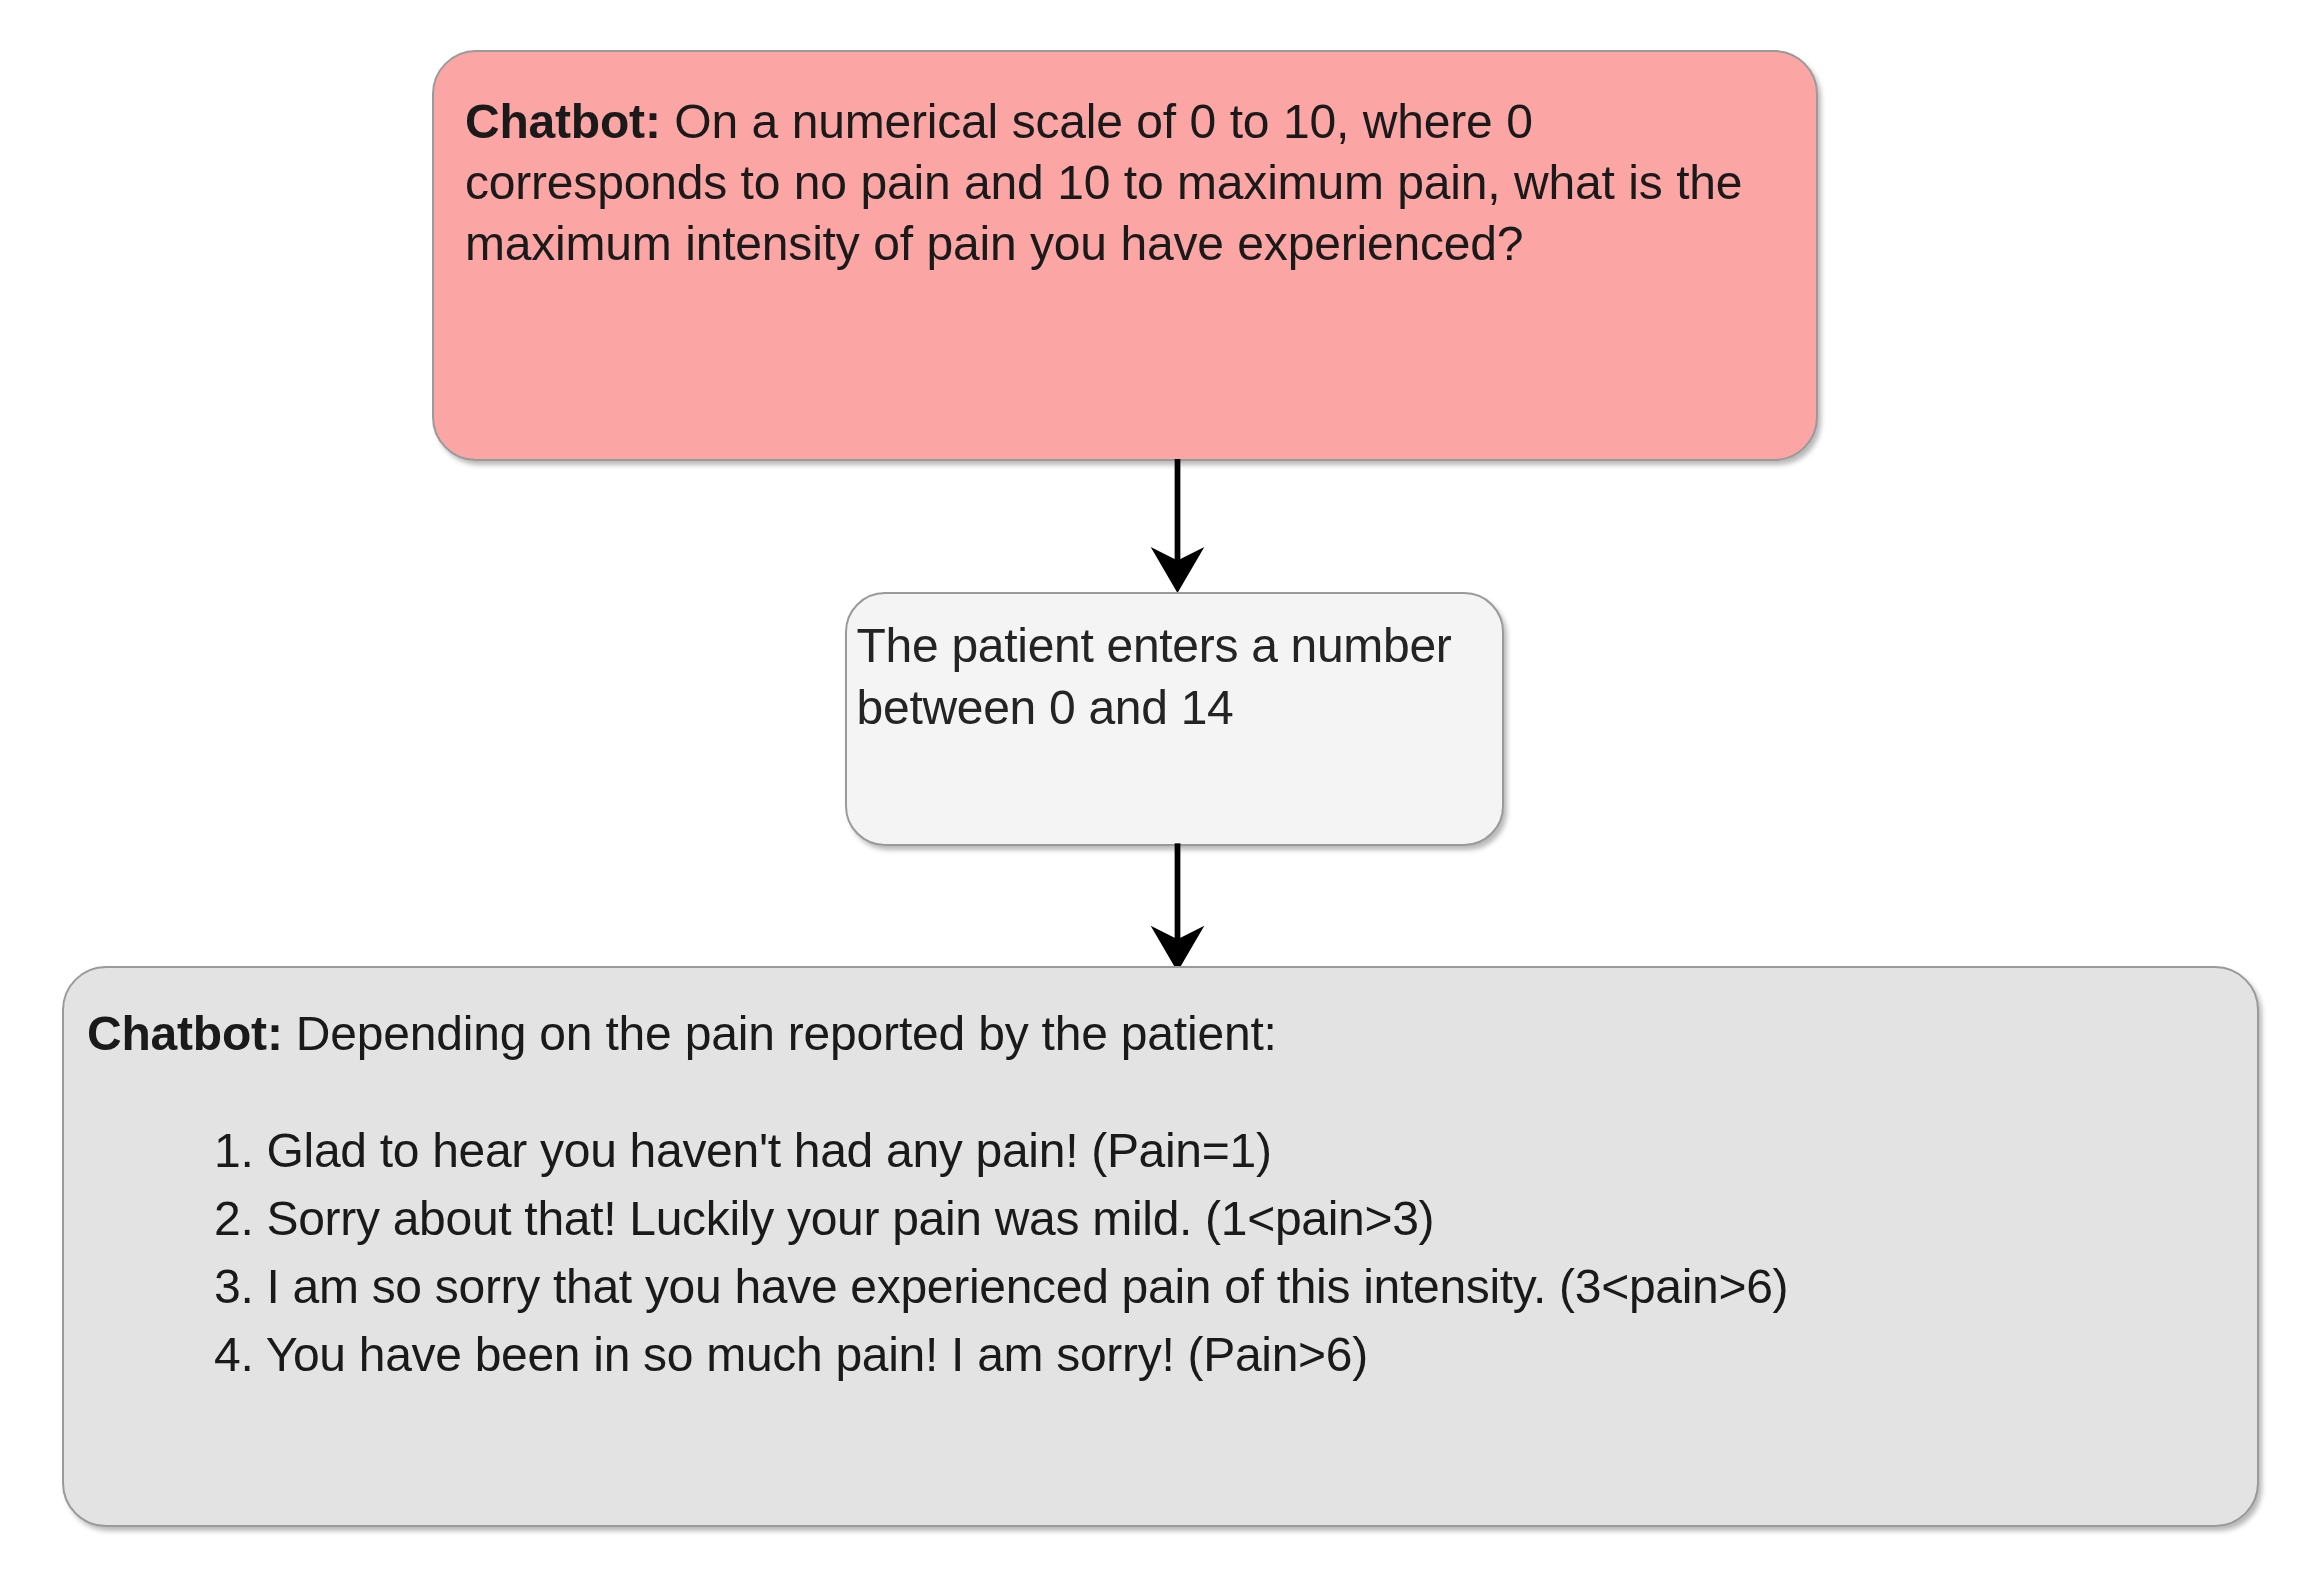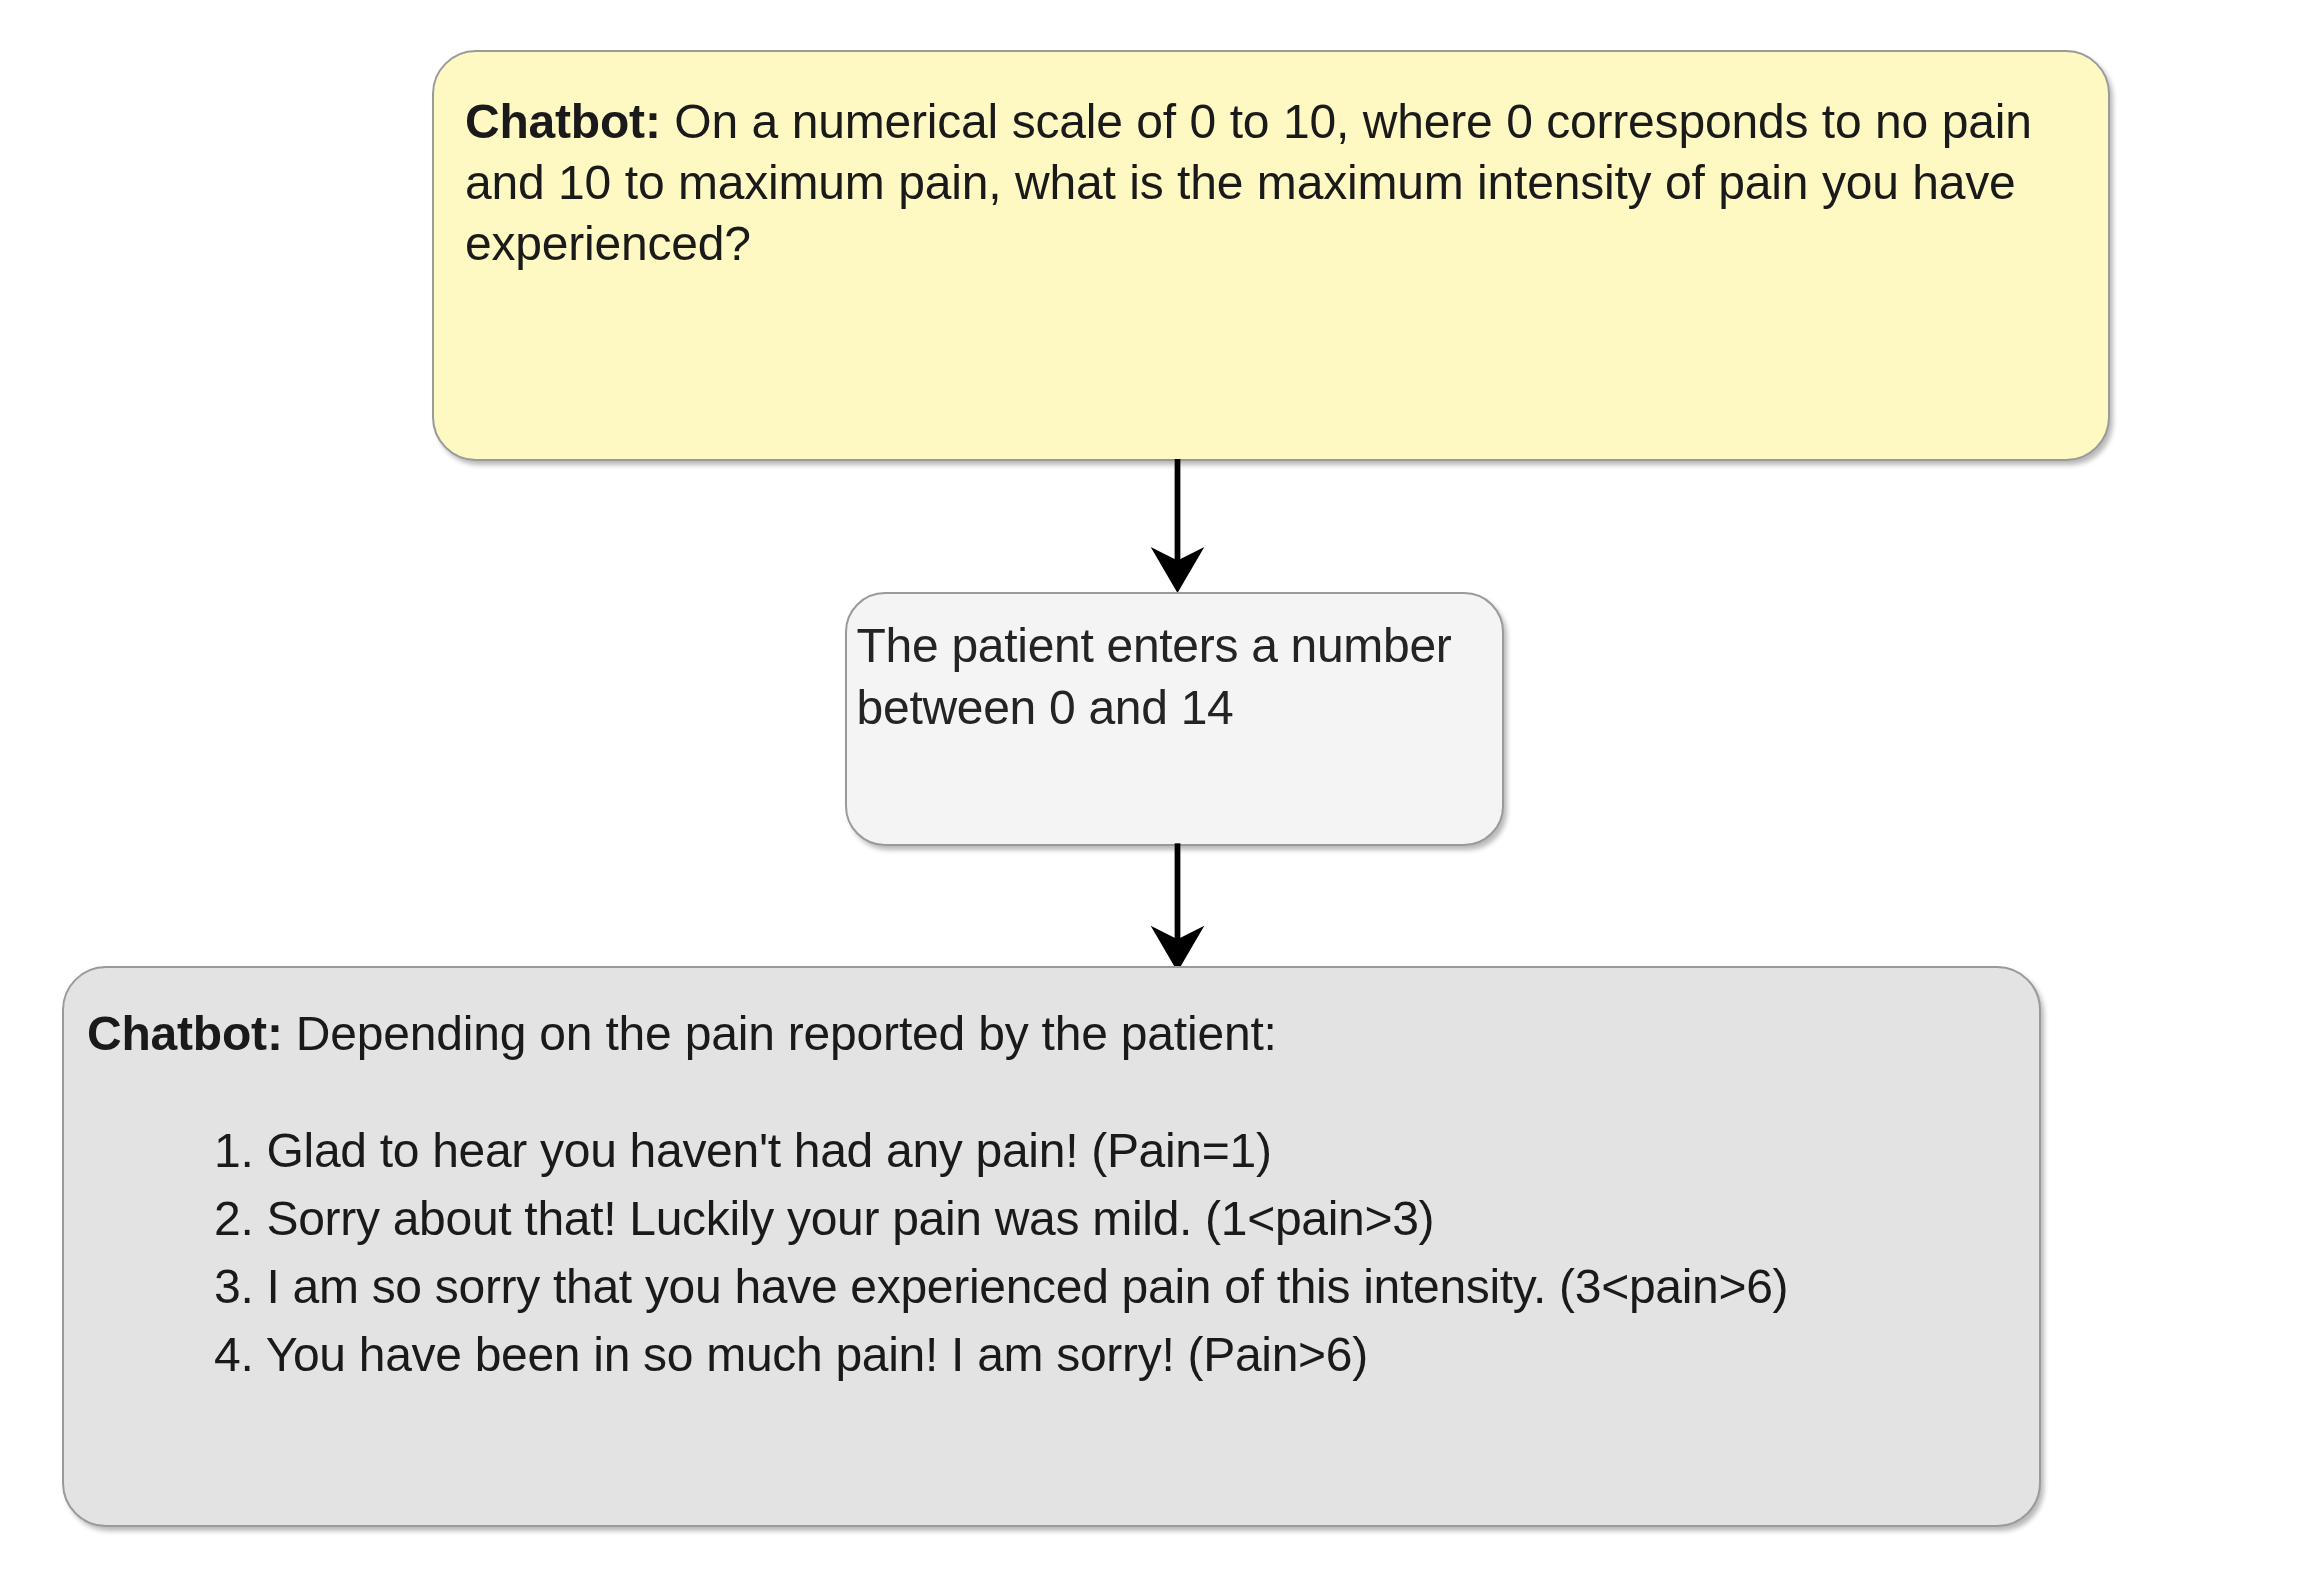--- a/index.html
+++ b/index.html
@@ -35,9 +35,9 @@
   #node-question {
     left: 432px;
     top: 50px;
-    width: 1678px;
+    width: 1386px;
     height: 411px;
-    background: #fef9c3;
+    background: #fca5a5;
     border-radius: 44px;
     padding: 40px 29px 29px 31px;
   }

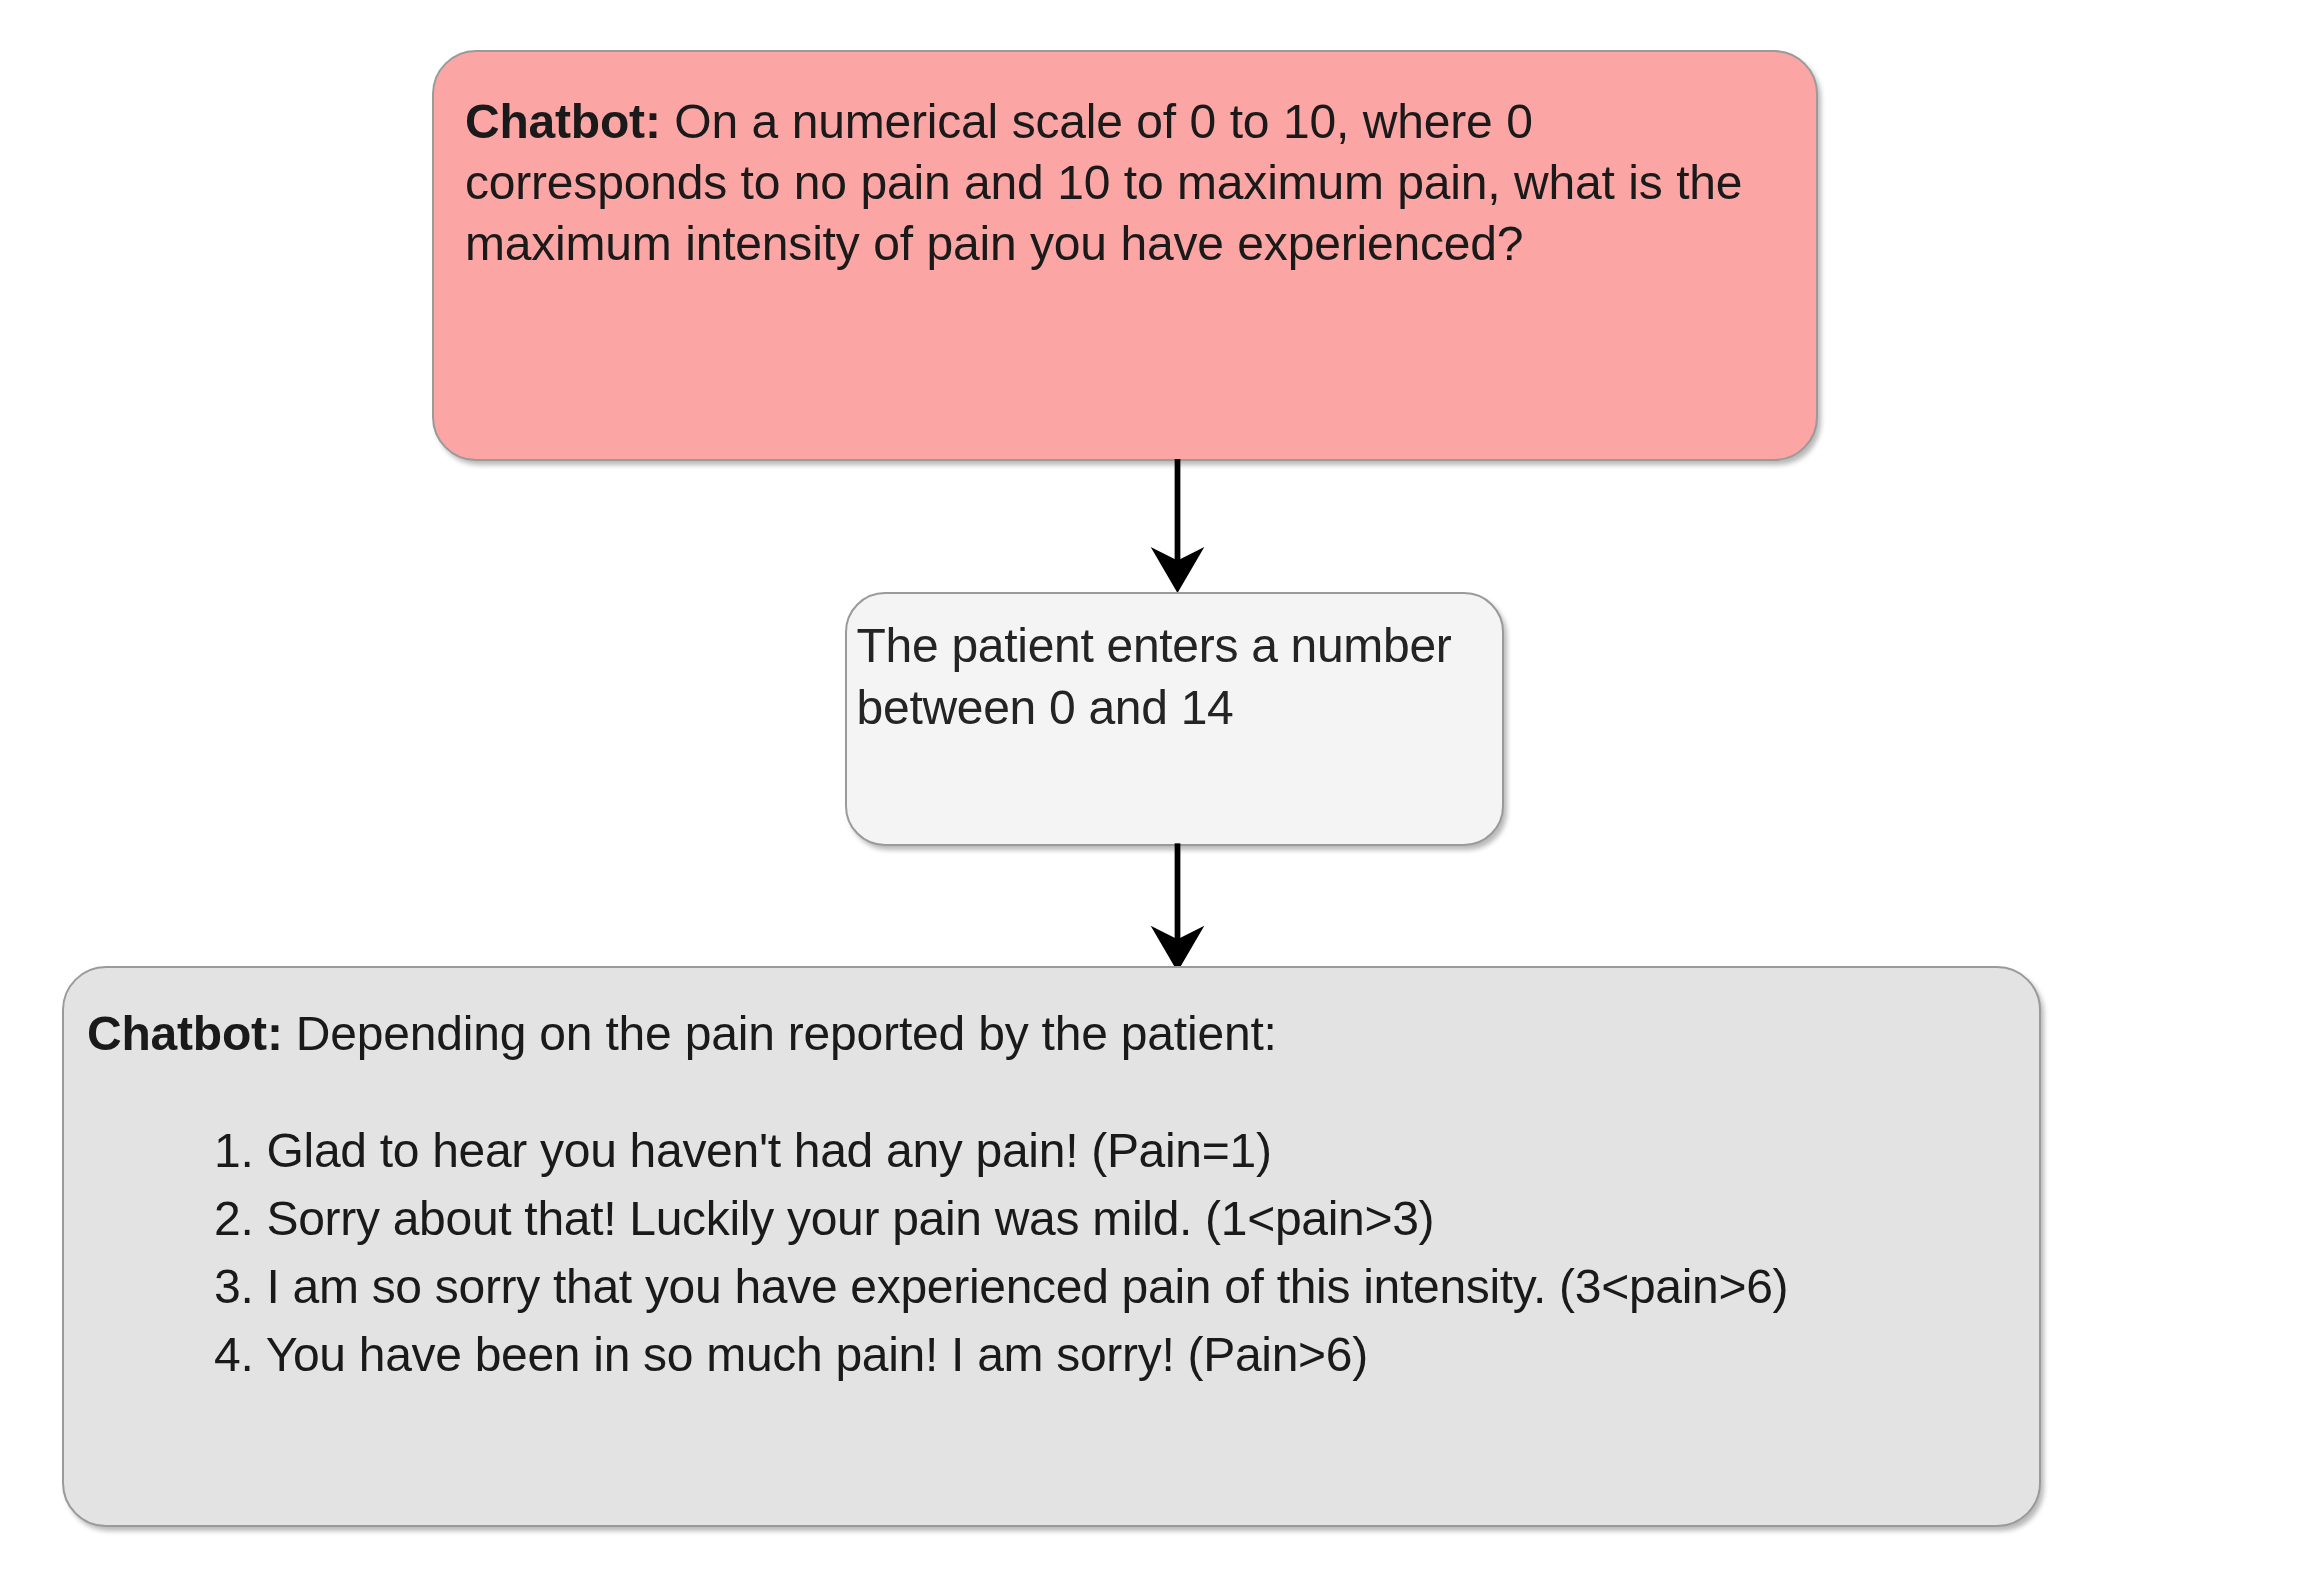--- a/index.html
+++ b/index.html
@@ -69,7 +69,7 @@
   #node-answers {
     left: 62px;
     top: 966px;
-    width: 1979px;
+    width: 2197px;
     height: 561px;
     background: #e3e3e3;
     border-radius: 44px;

